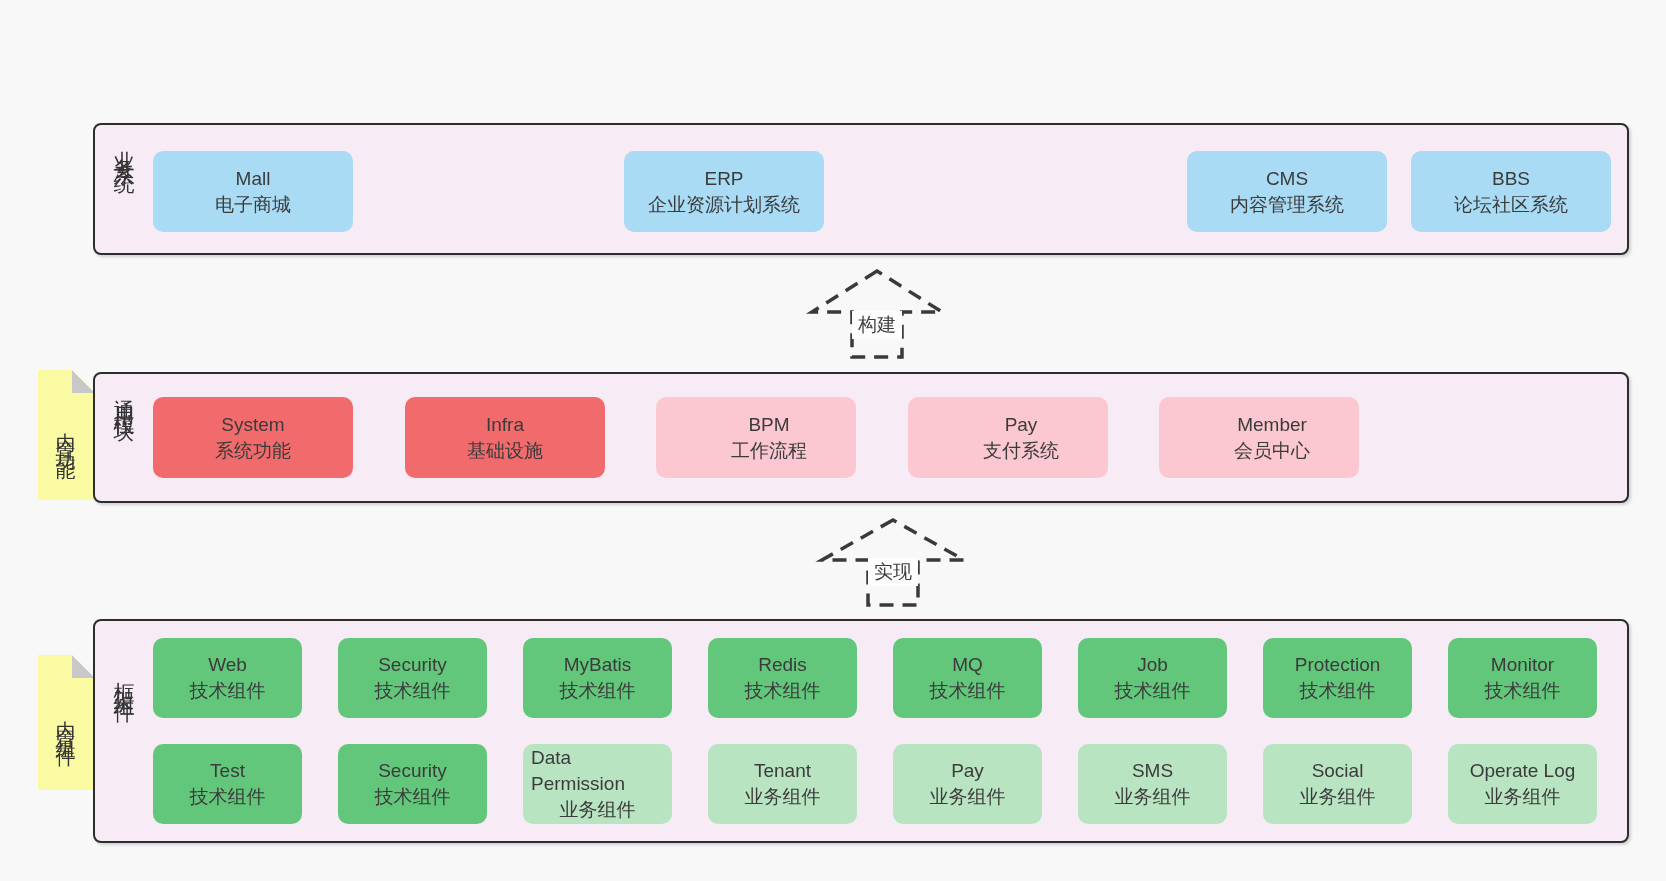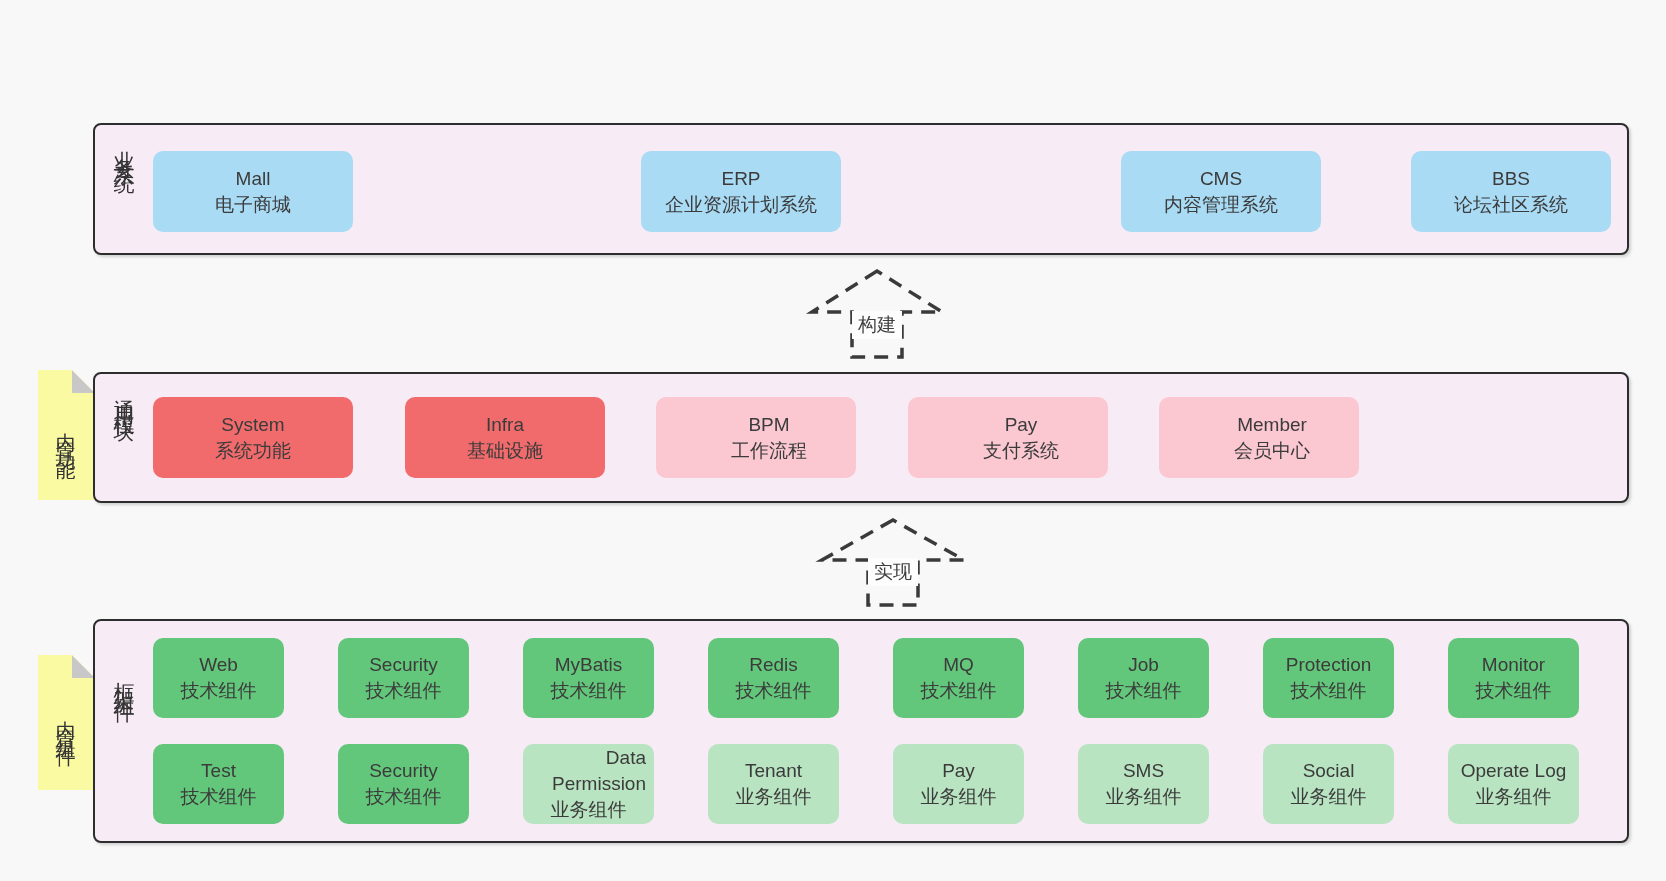--- a/index.html
+++ b/index.html
@@ -26,7 +26,7 @@
         color:#333;white-space:nowrap;}
   .box{position:absolute;width:200px;height:81px;border-radius:10px;z-index:2;
        display:flex;flex-direction:column;align-items:center;justify-content:center;
-       text-align:right;font-size:19px;line-height:26px;padding:0 8px;}
+       text-align:left;font-size:19px;line-height:26px;padding:0 8px;}
   .box.small{width:131px;height:80px;}
   .blue{background:#a9dbf5;}
   .red{background:#f16b6c;}

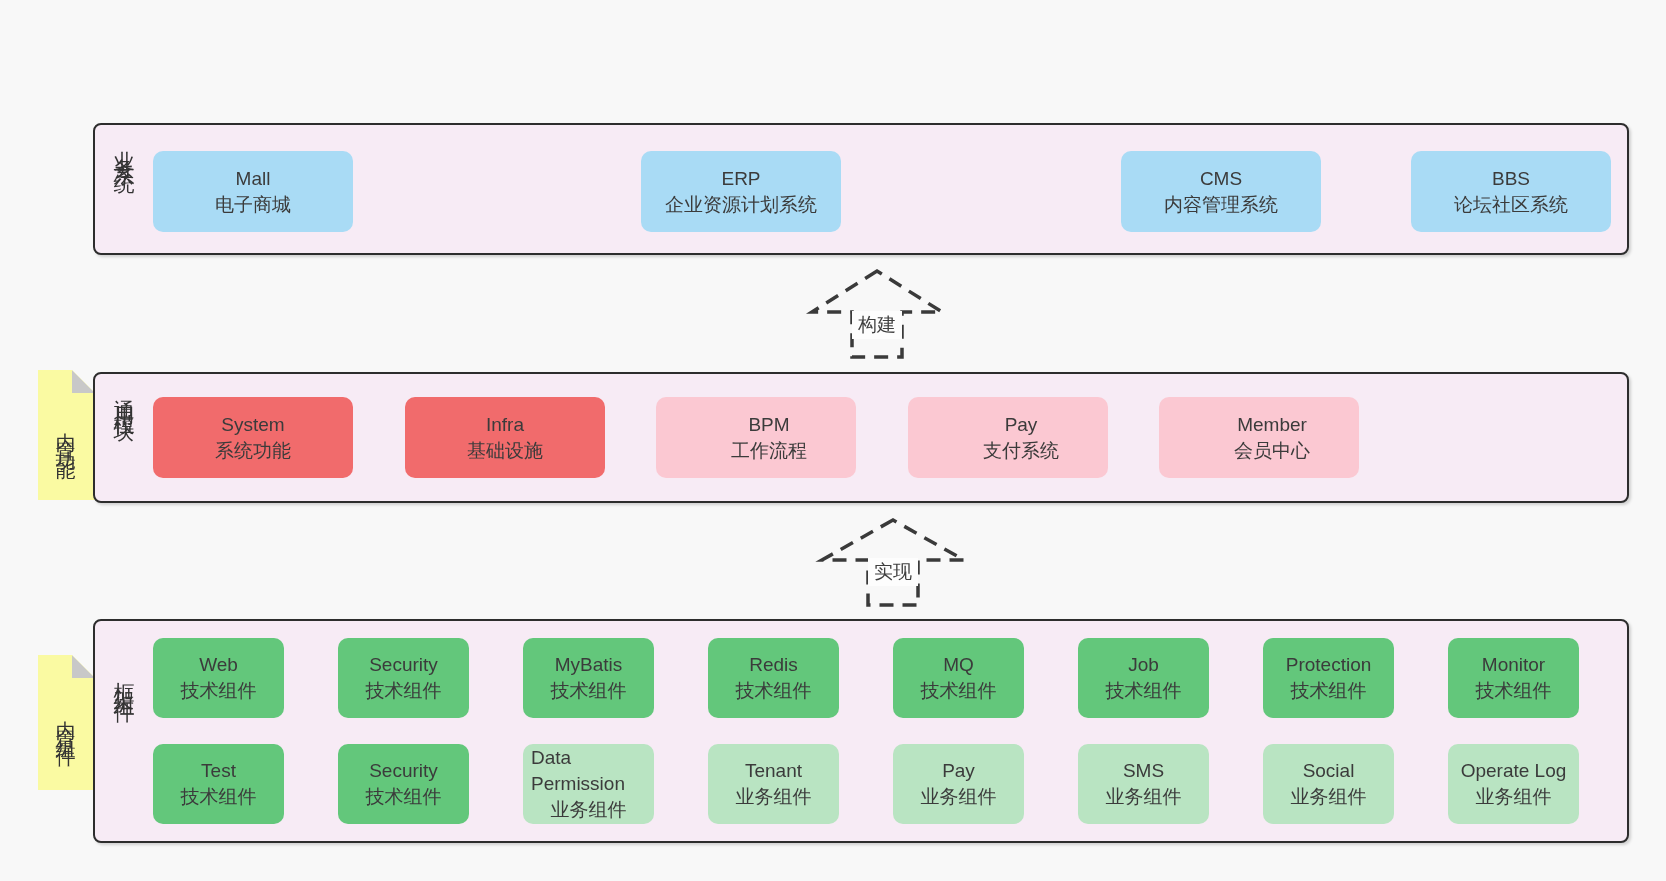--- a/index.html
+++ b/index.html
@@ -80,7 +80,7 @@
     <div>Mall</div>
     <div>电子商城</div>
   </div>
-  <div class="box blue r1" style="left:641px">
+  <div class="box blue r1" style="left:624px">
     <div>ERP</div>
     <div>企业资源计划系统</div>
   </div>

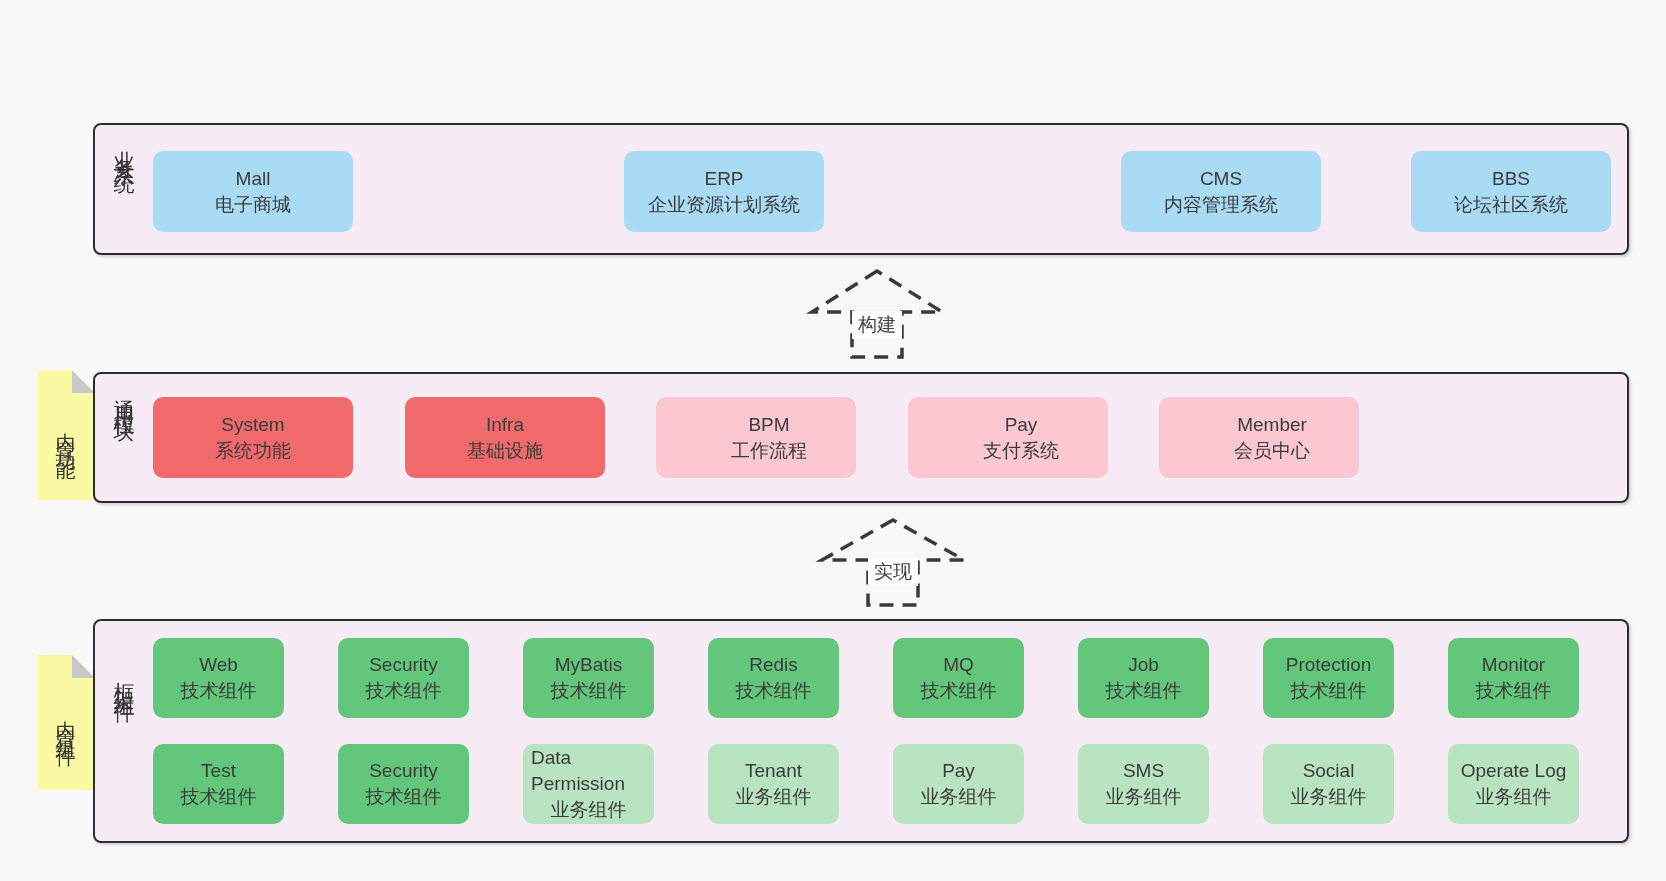--- a/index.html
+++ b/index.html
@@ -84,7 +84,7 @@
     <div>ERP</div>
     <div>企业资源计划系统</div>
   </div>
-  <div class="box blue r1" style="left:1121px">
+  <div class="box blue r1" style="left:1187px">
     <div>CMS</div>
     <div>内容管理系统</div>
   </div>

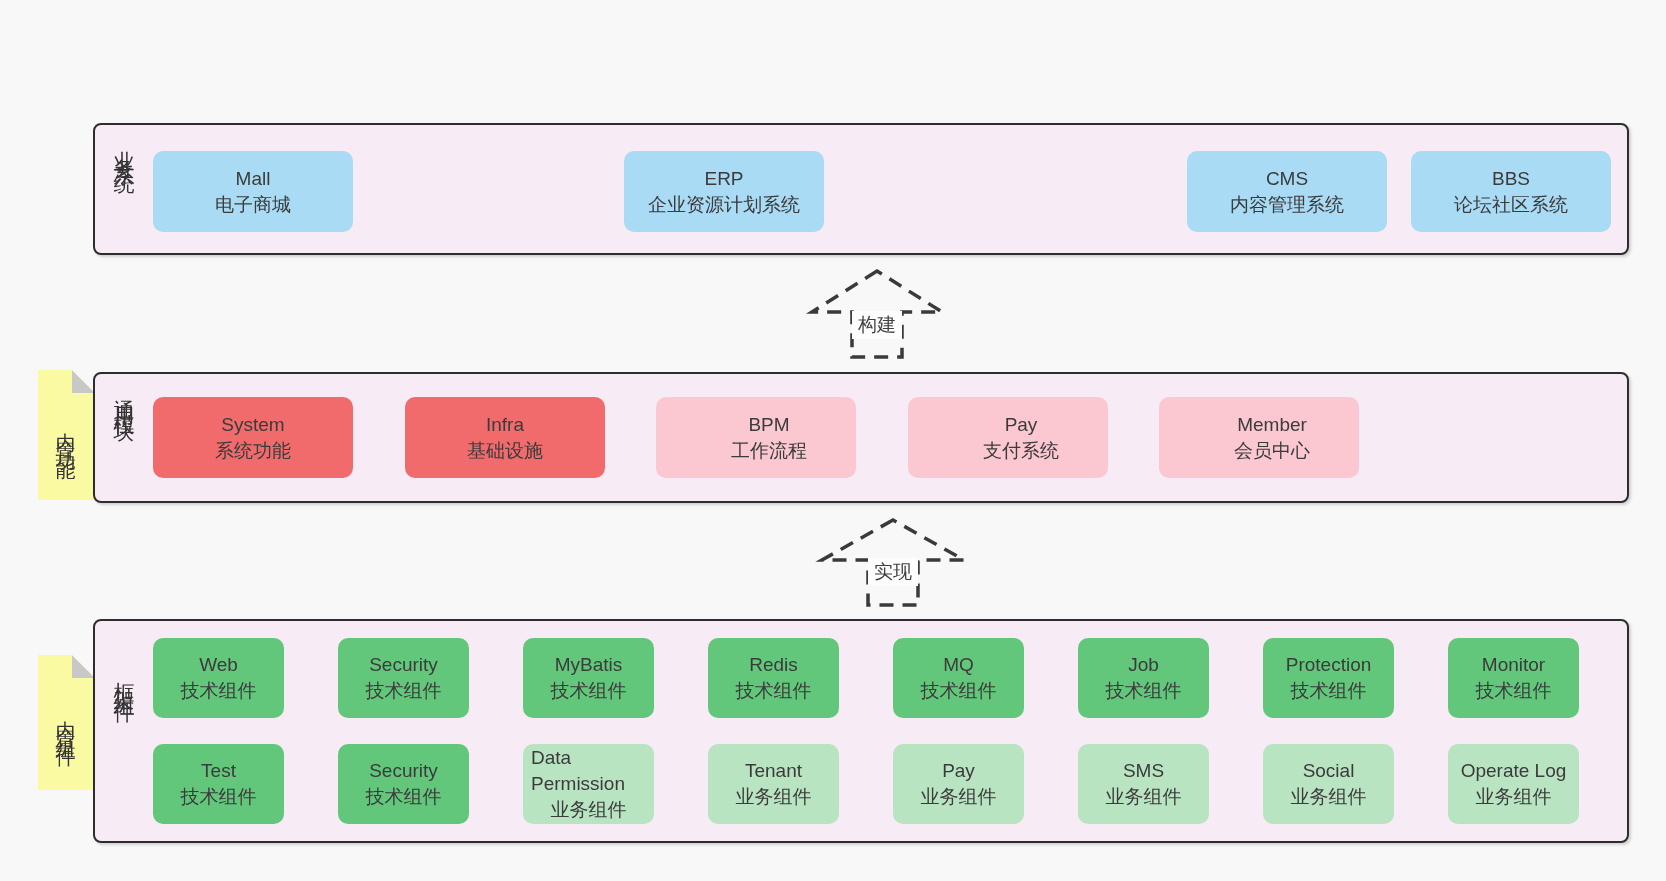--- a/index.html
+++ b/index.html
@@ -27,7 +27,7 @@
   .box{position:absolute;width:200px;height:81px;border-radius:10px;z-index:2;
        display:flex;flex-direction:column;align-items:center;justify-content:center;
        text-align:left;font-size:19px;line-height:26px;padding:0 8px;}
-  .box.small{width:131px;height:80px;}
+  .box.small{width:149px;height:80px;}
   .blue{background:#a9dbf5;}
   .red{background:#f16b6c;}
   .pink{background:#fbc8d2;padding-left:34px;}

